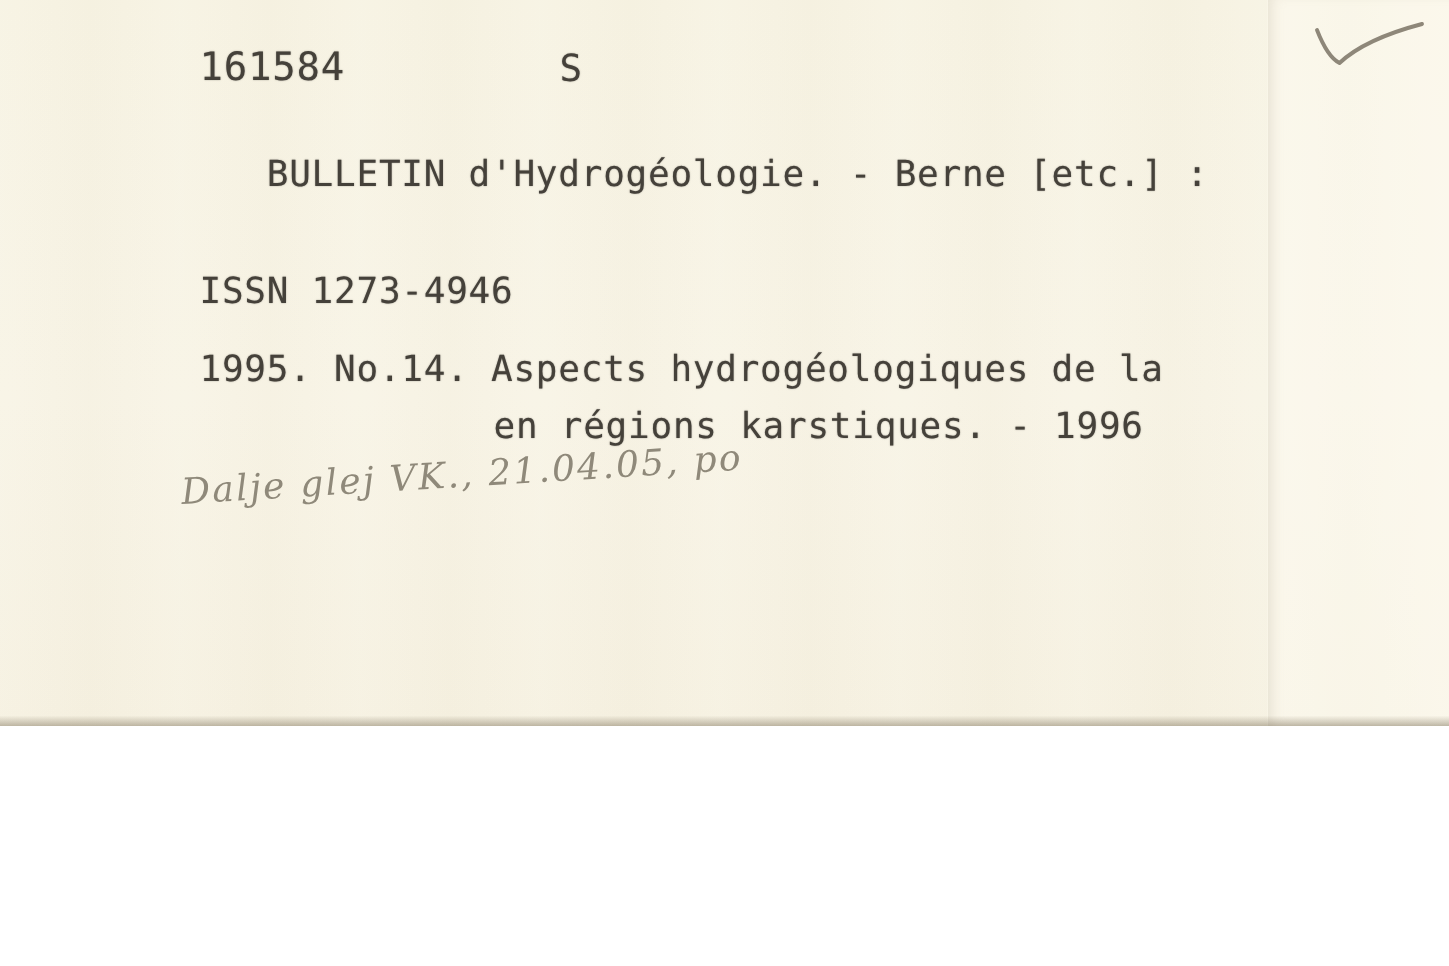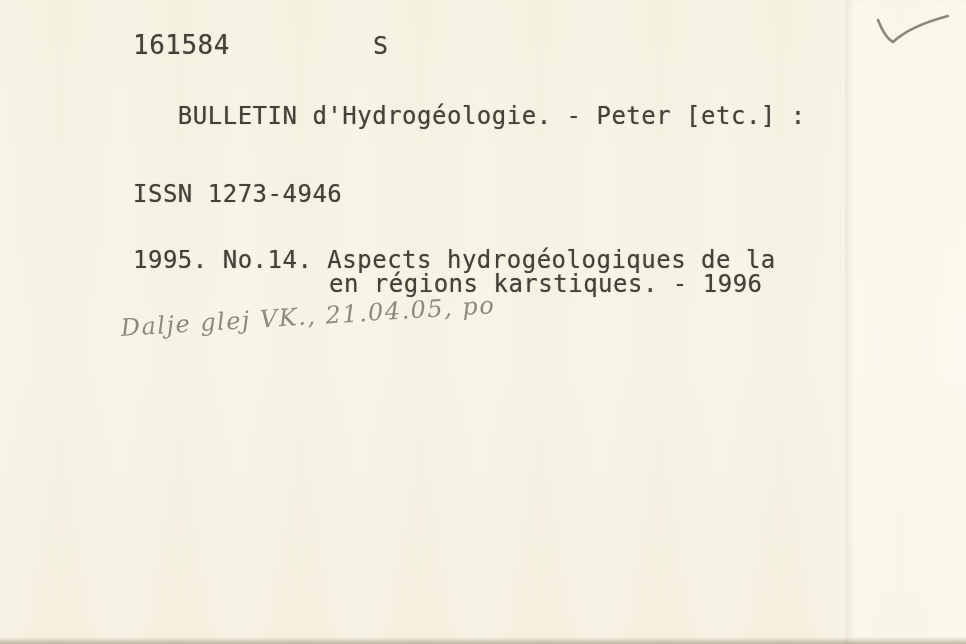--- a/index.html
+++ b/index.html
@@ -15,7 +15,7 @@
   .scan {
     position: relative;
     width: 966px;
-    height: 644px;
+    height: 484px;
     background: linear-gradient(180deg, #f7f3e3 0%, #f8f4e6 55%, #f6f1e1 100%);
     overflow: hidden;
   }

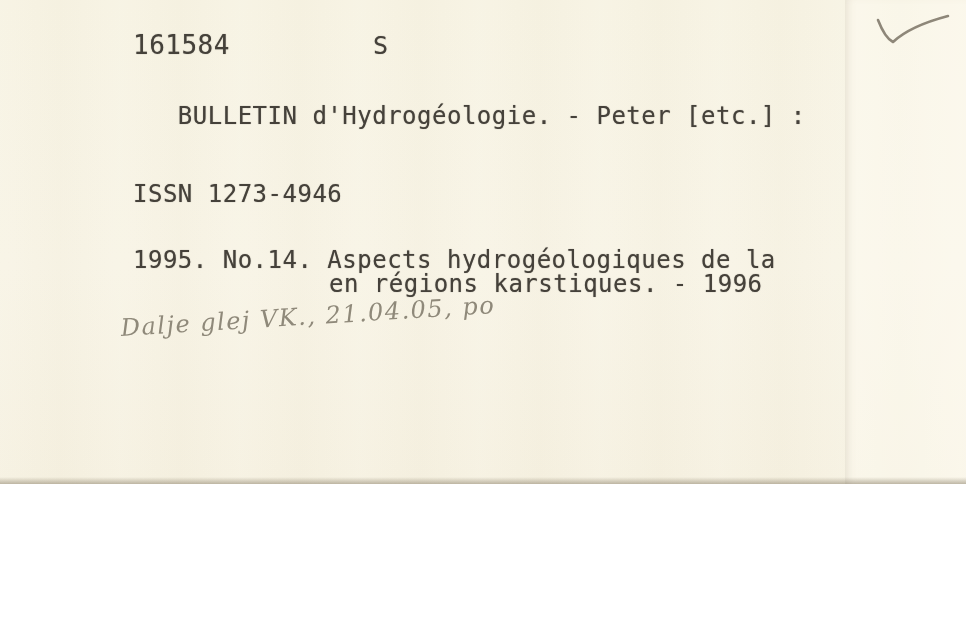--- a/index.html
+++ b/index.html
@@ -111,7 +111,7 @@
     <path d="M6,8 Q13,26 21,30 Q38,14 76,4" fill="none" stroke="#8e8779" stroke-width="2.6" stroke-linecap="round" stroke-linejoin="round"></path>
   </svg>
 
-  <div class="typed typed-body" style="left:133px; top:103px;">   BULLETIN d'Hydrogéologie. - Peter [etc.] :</div>
+  <div class="typed typed-body" style="left:133px; top:103px;">   BULLETIN d'Hydrogéologie. - Berne [etc.] :</div>
 
 
   <div class="typed typed-body" style="left:133px; top:181px;">ISSN 1273-4946</div>

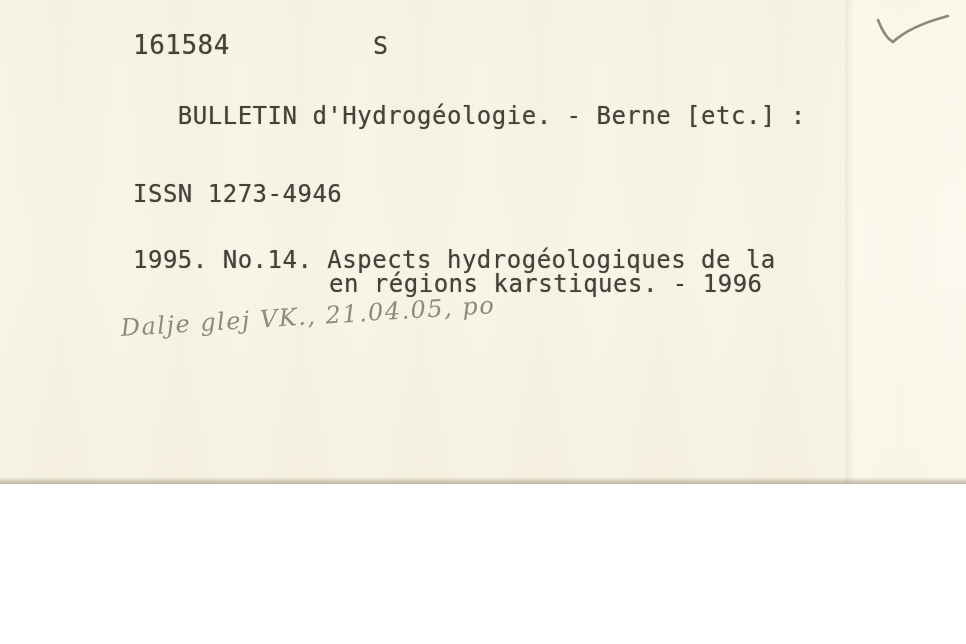--- a/index.html
+++ b/index.html
@@ -116,7 +116,7 @@
 
   <div class="typed typed-body" style="left:133px; top:181px;">ISSN 1273-4946</div>
 
-  <div class="typed typed-body" style="left:133px; top:247px;">1995. No.14. Aspects hydrogéologiques de la</div>
+  <div class="typed typed-body" style="left:133px; top:233px;">1995. No.14. Aspects hydrogéologiques de la</div>
 
 
   <div class="typed typed-body" style="left:329px; top:271px;text-align:center;">en régions karstiques. - 1996</div>

